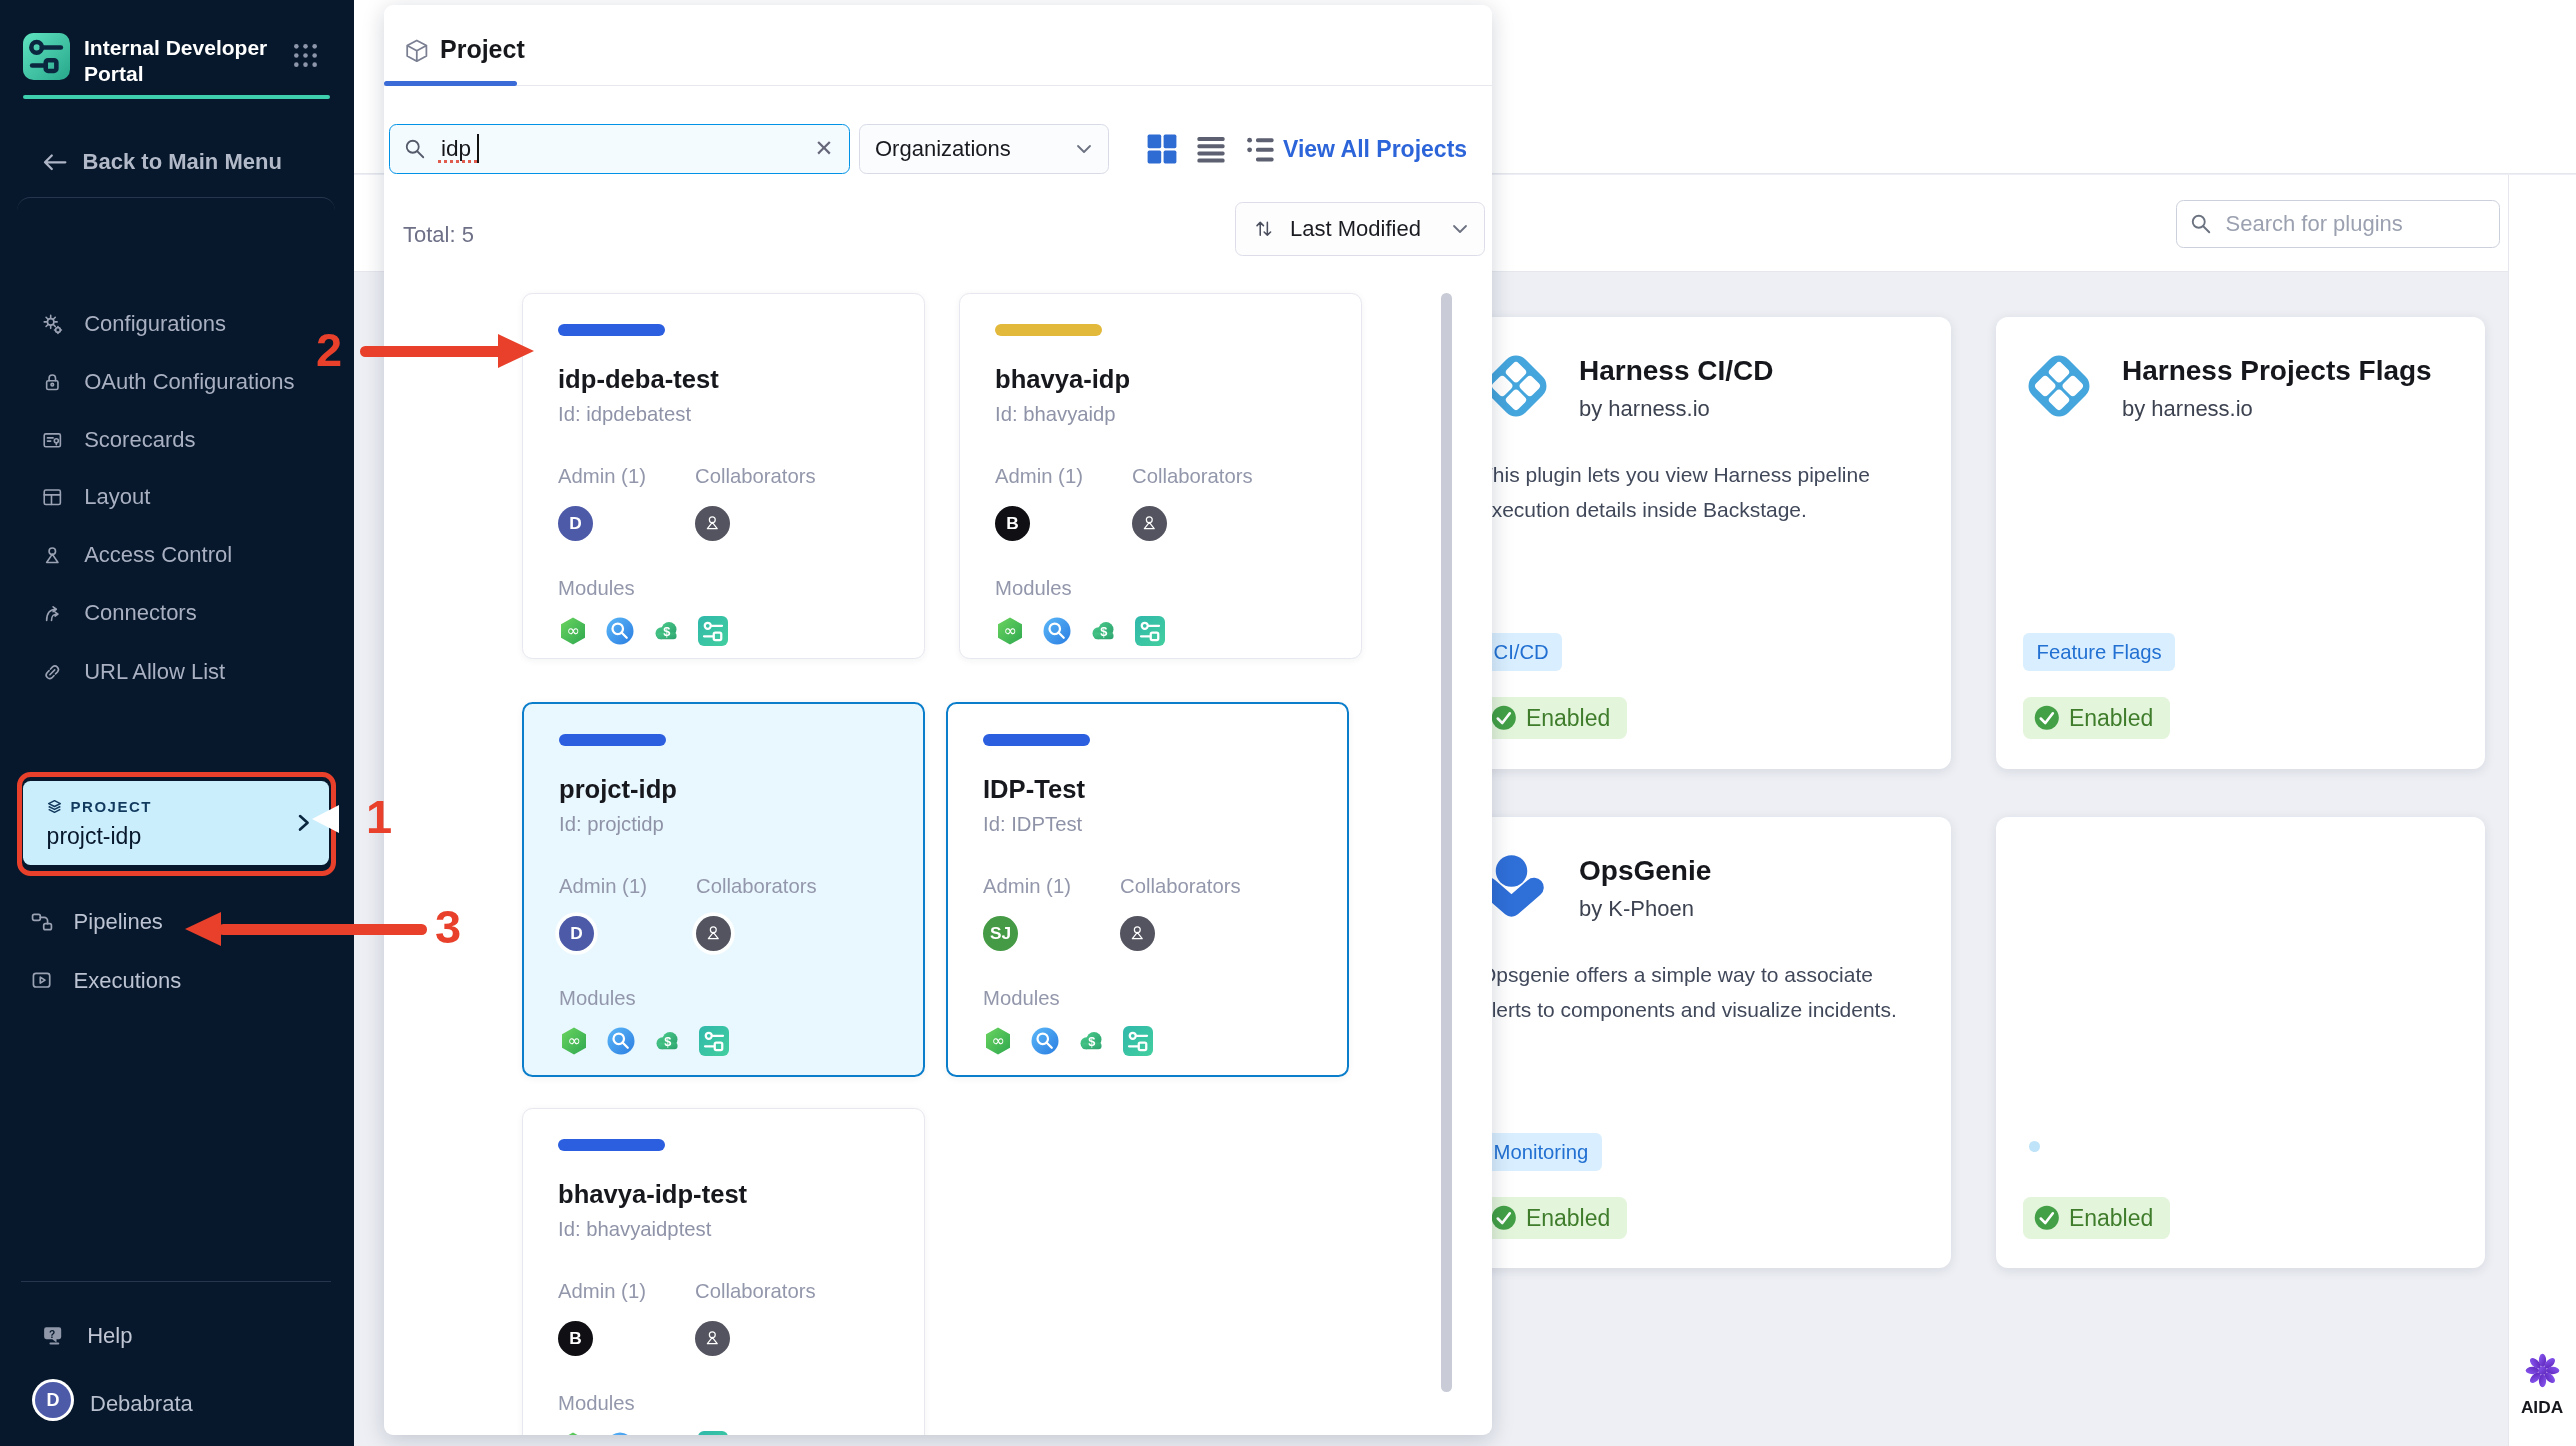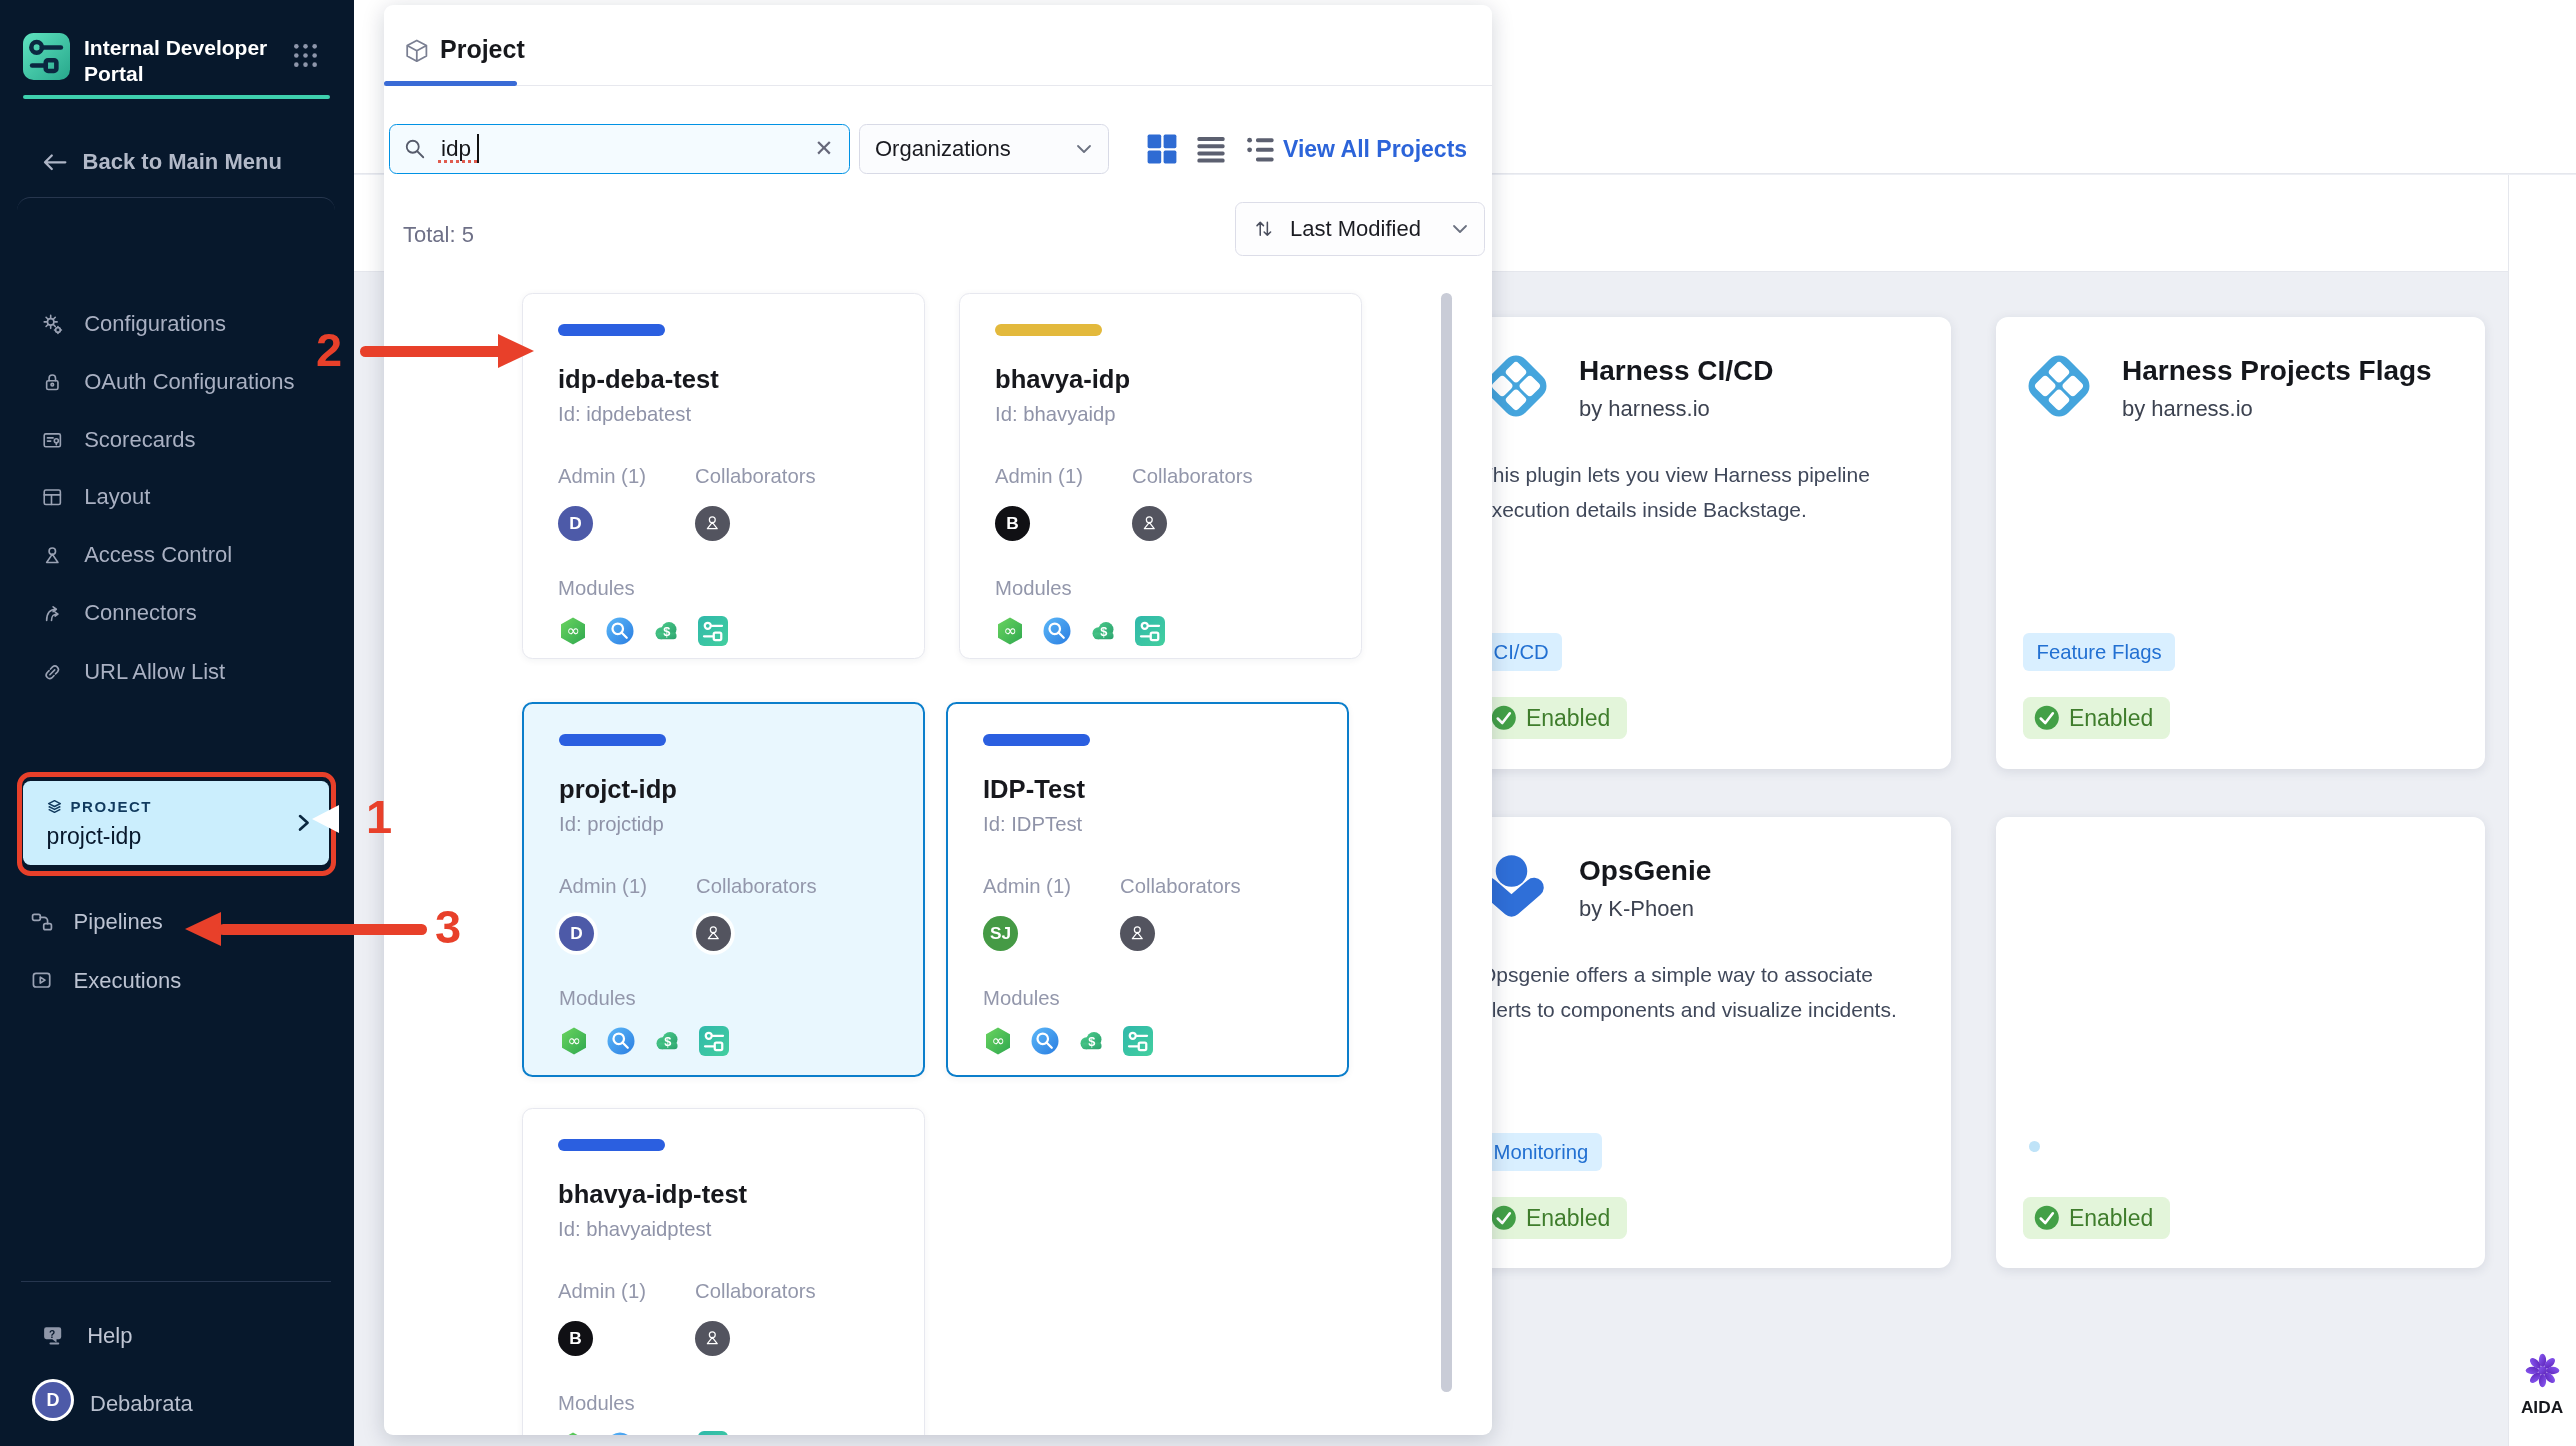--- a/index.html
+++ b/index.html
@@ -143,6 +143,15 @@
   <div class="r-header"></div>
   <div class="r-toolbar"></div>
 
+  <div class="plug-search">
+    <span>
+      <svg width="24" height="24" viewBox="0 0 32 32">
+          <circle cx="13" cy="13" r="8" stroke="#6b7280" stroke-width="2.5" fill="none"></circle>
+          <line x1="19" y1="19" x2="27" y2="27" stroke="#6b7280" stroke-width="2.5" stroke-linecap="round"></line>
+        </svg>
+    </span>
+    <input placeholder="Search for plugins" style="">
+  </div>
 
   <div class="r-rail"></div>
   <div class="abs" style="left:2525px;top:1353px;z-index:7">

